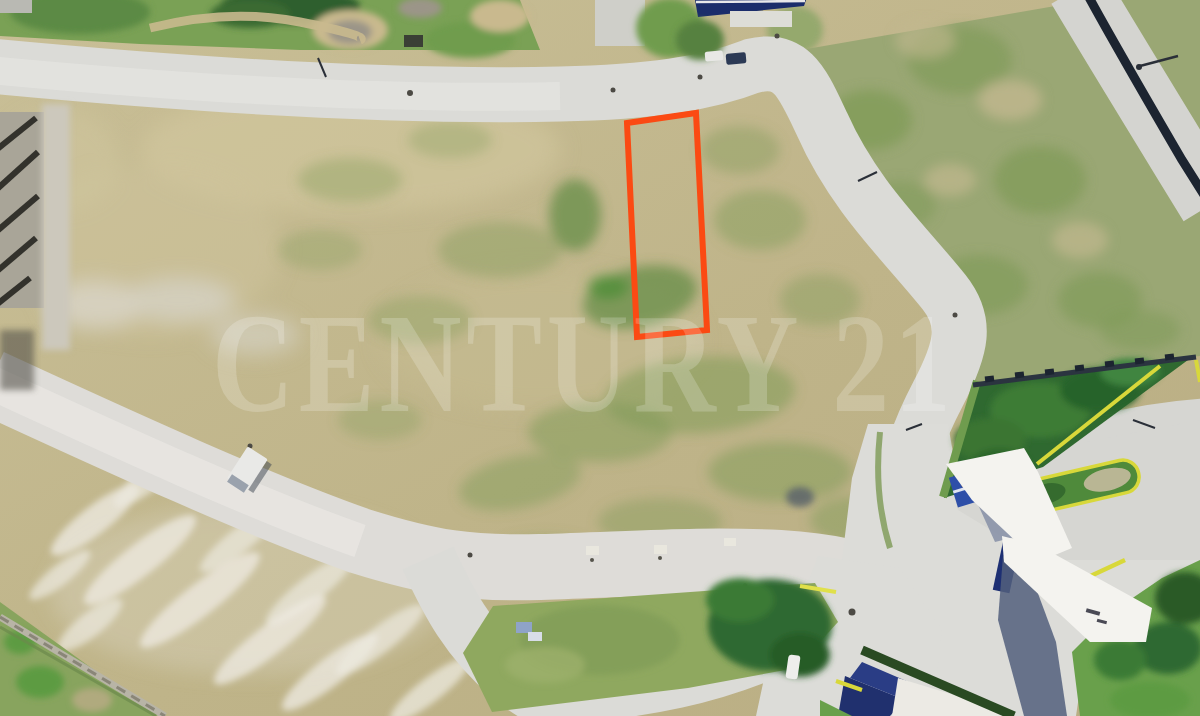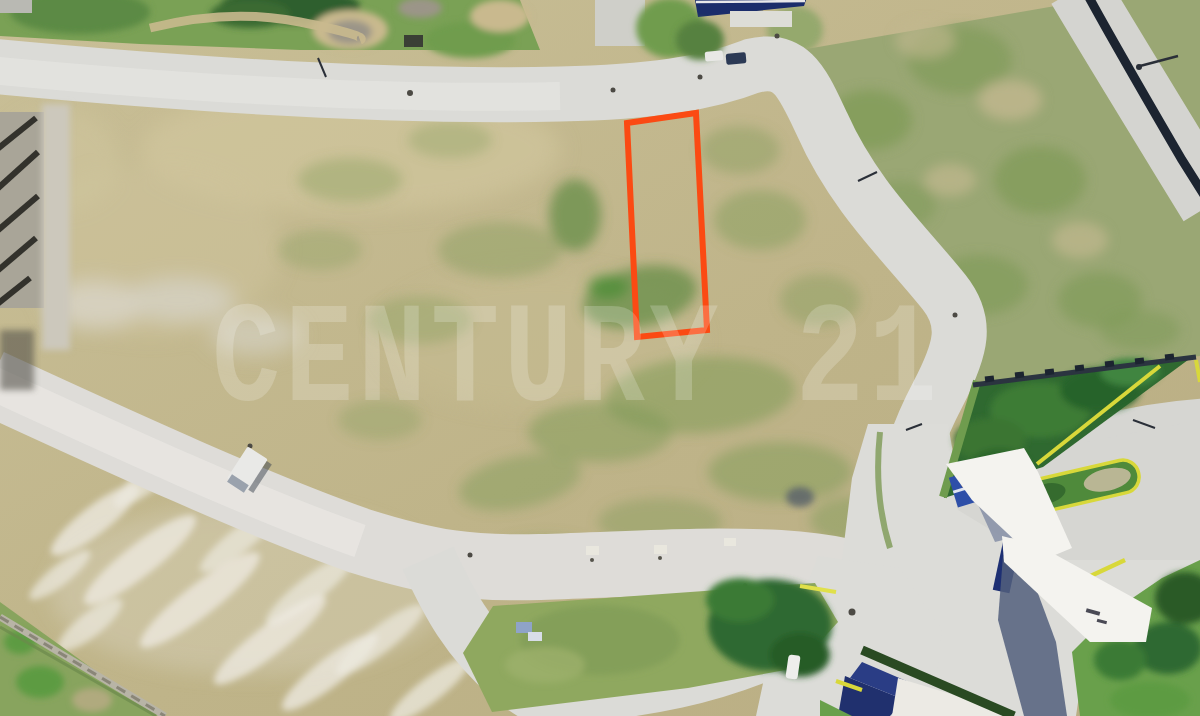--- a/index.html
+++ b/index.html
@@ -4,7 +4,7 @@
 <style>
   html,body{margin:0;padding:0;background:#222;}
   #stage{position:relative;width:1200px;height:716px;overflow:hidden;background:#c2b88f;
-         font-family:Liberation Mono, monospace;}
+         font-family:Liberation Serif, serif;}
   #stage svg{position:absolute;left:0;top:0;}
   #watermark{
     position:absolute;left:212px;top:292px;

